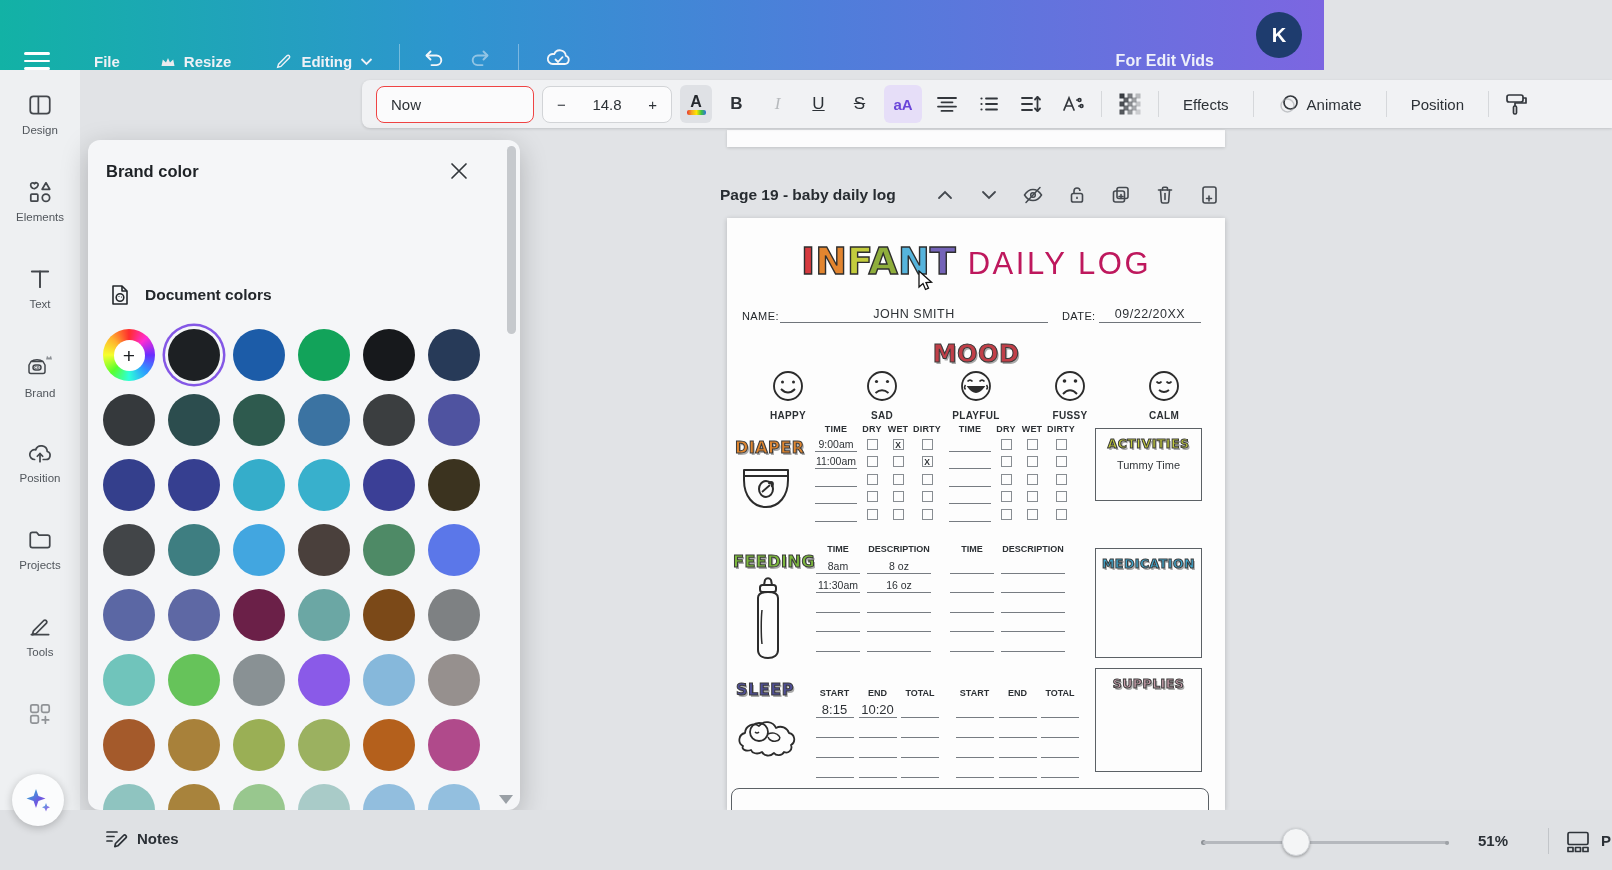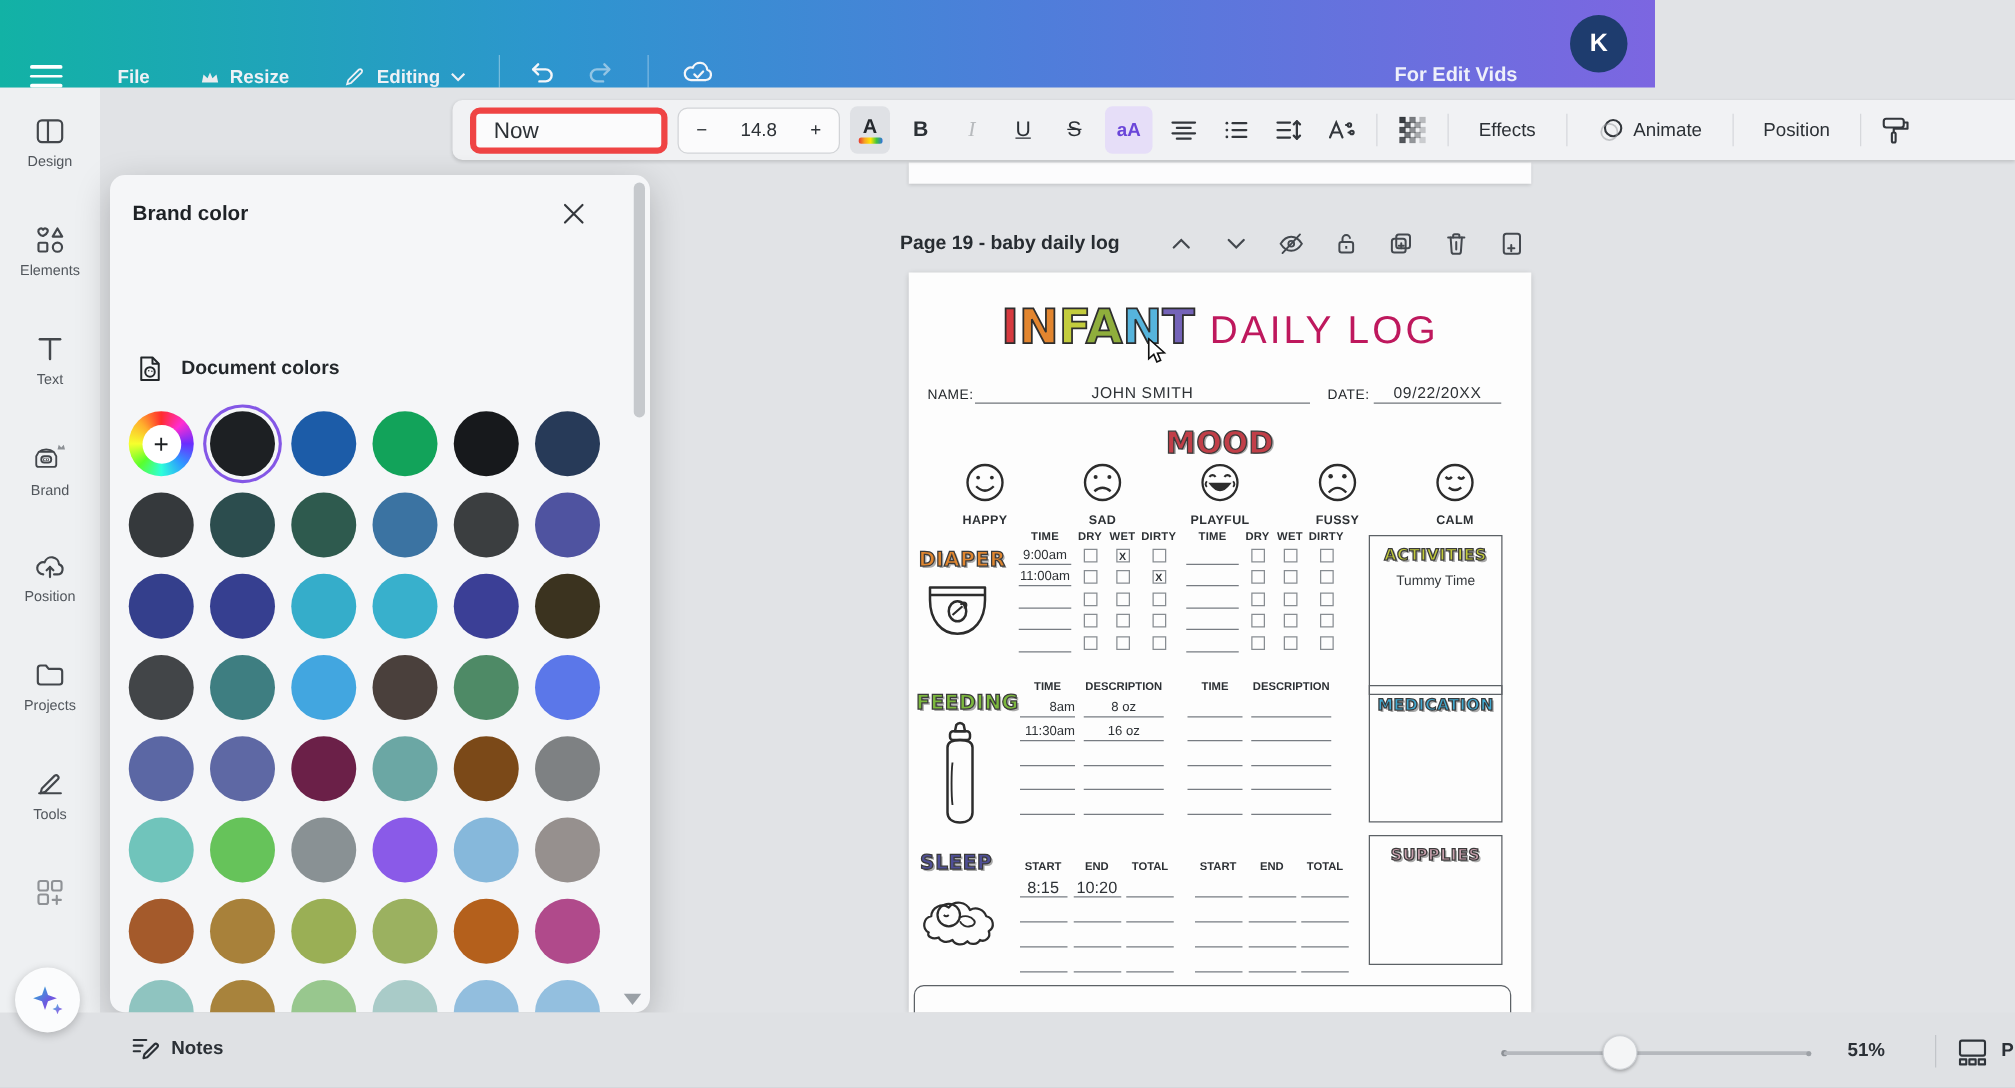--- a/index.html
+++ b/index.html
@@ -38,8 +38,8 @@
   .toolbar{position:absolute;left:362px;top:80px;width:1250px;height:48px;background:#f1f2f4;
     border-radius:8px 0 0 8px;box-shadow:0 1px 3px rgba(0,0,0,.14);display:flex;align-items:center;
     padding-left:14px;box-sizing:border-box;z-index:30;gap:8px;}
-  .font-field{width:158px;height:37px;border:5px solid #ef4444;border-radius:8px;background:#fbfbfc;
-    display:flex;align-items:center;padding-left:14px;box-sizing:border-box;font-size:18px;color:#2c3136;}
+  .font-field{width:158px;height:37px;border:1px solid #ef4444;border-radius:8px;background:#fbfbfc;
+    display:flex;align-items:center;padding-left:14px;box-sizing:border-box;font-size:15px;color:#2c3136;}
   .stepper{width:130px;height:37px;border:1px solid #d2d4d7;border-radius:8px;background:#fbfbfc;
     display:flex;align-items:center;justify-content:space-between;box-sizing:border-box;
     padding:0 14px;font-size:15px;color:#2c3136;}

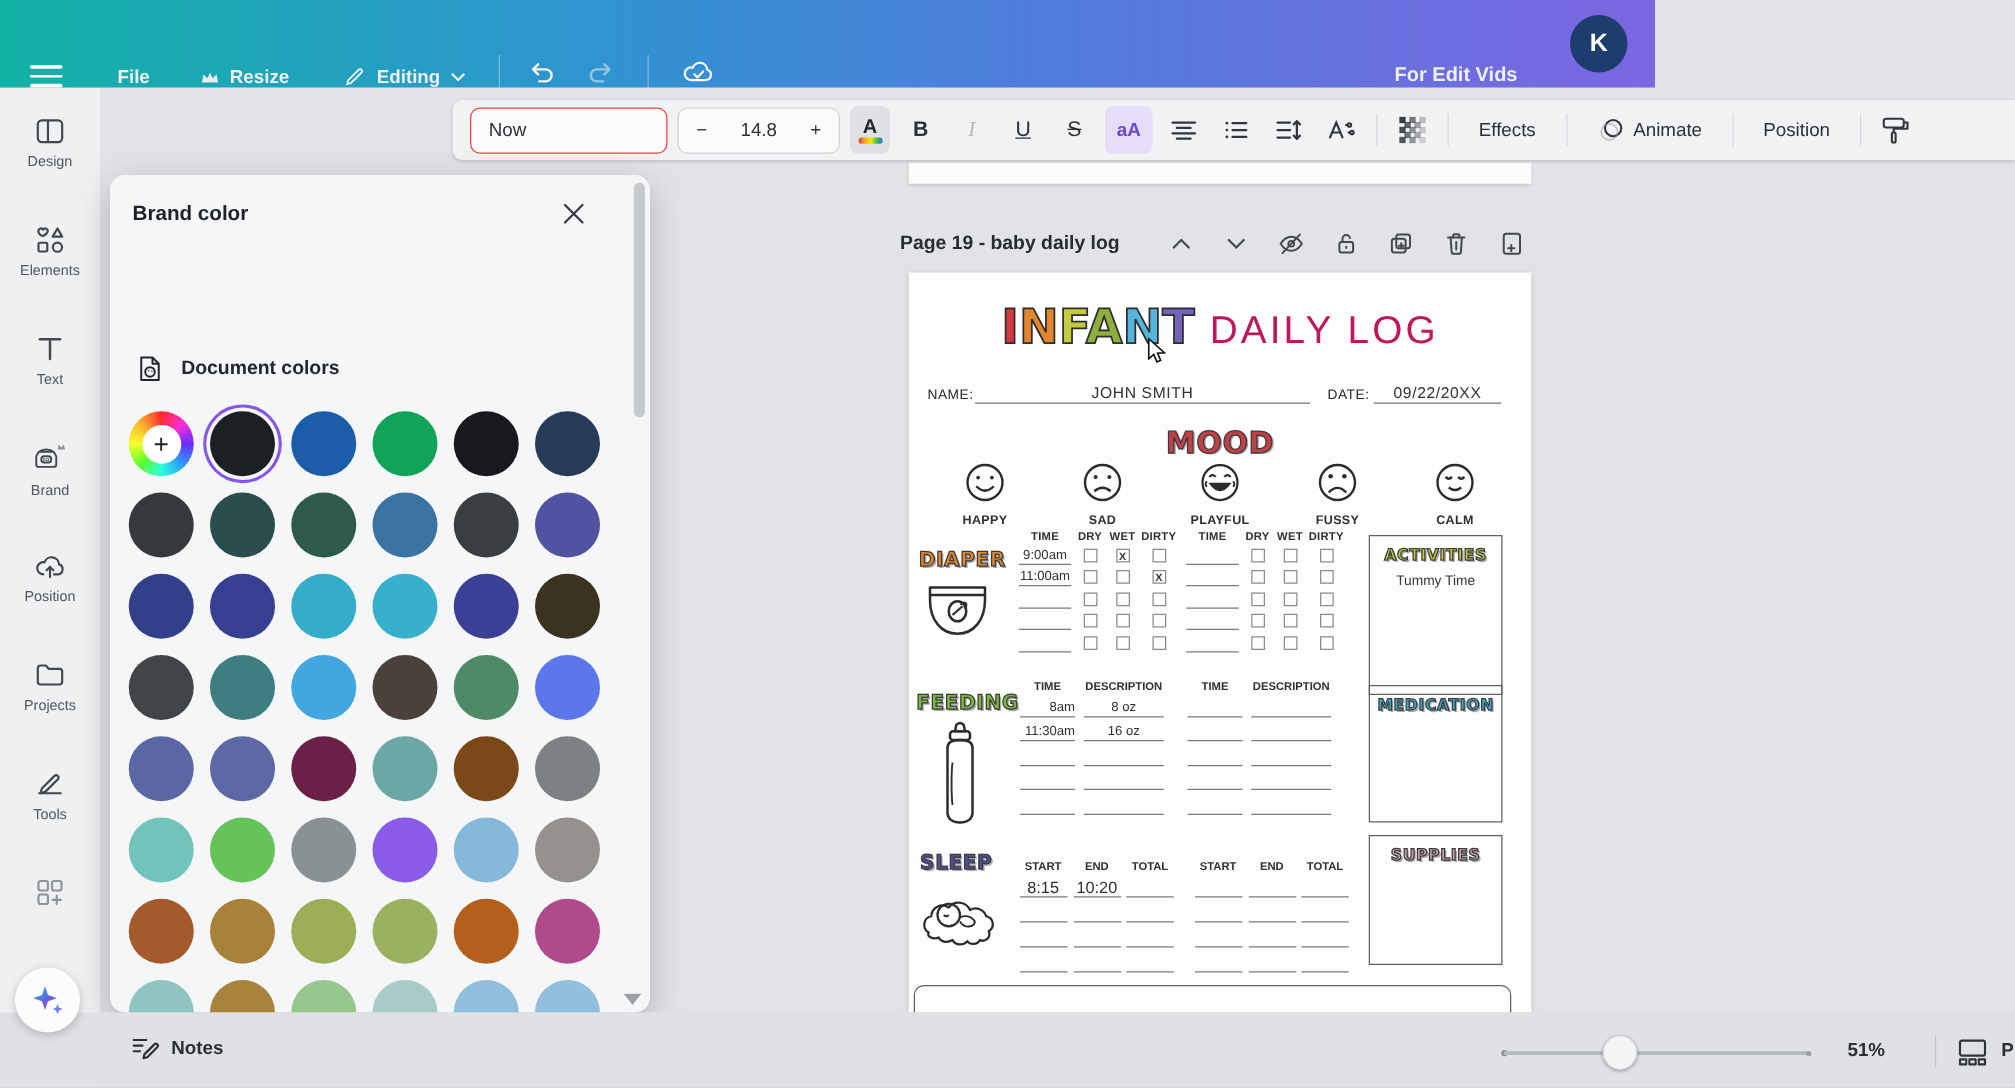--- a/index.html
+++ b/index.html
@@ -648,7 +648,7 @@
           </div>
         </div>
       </div>
-    <div class="side-box" style="top:210px;height:128px;">
+    <div class="side-box" style="top:210px;height:73px;">
       <span class="bubble" id="activities-label" style="color: rgb(194, 202, 58);">ACTIVITIES</span>
       <span class="val">Tummy Time</span>
     </div>

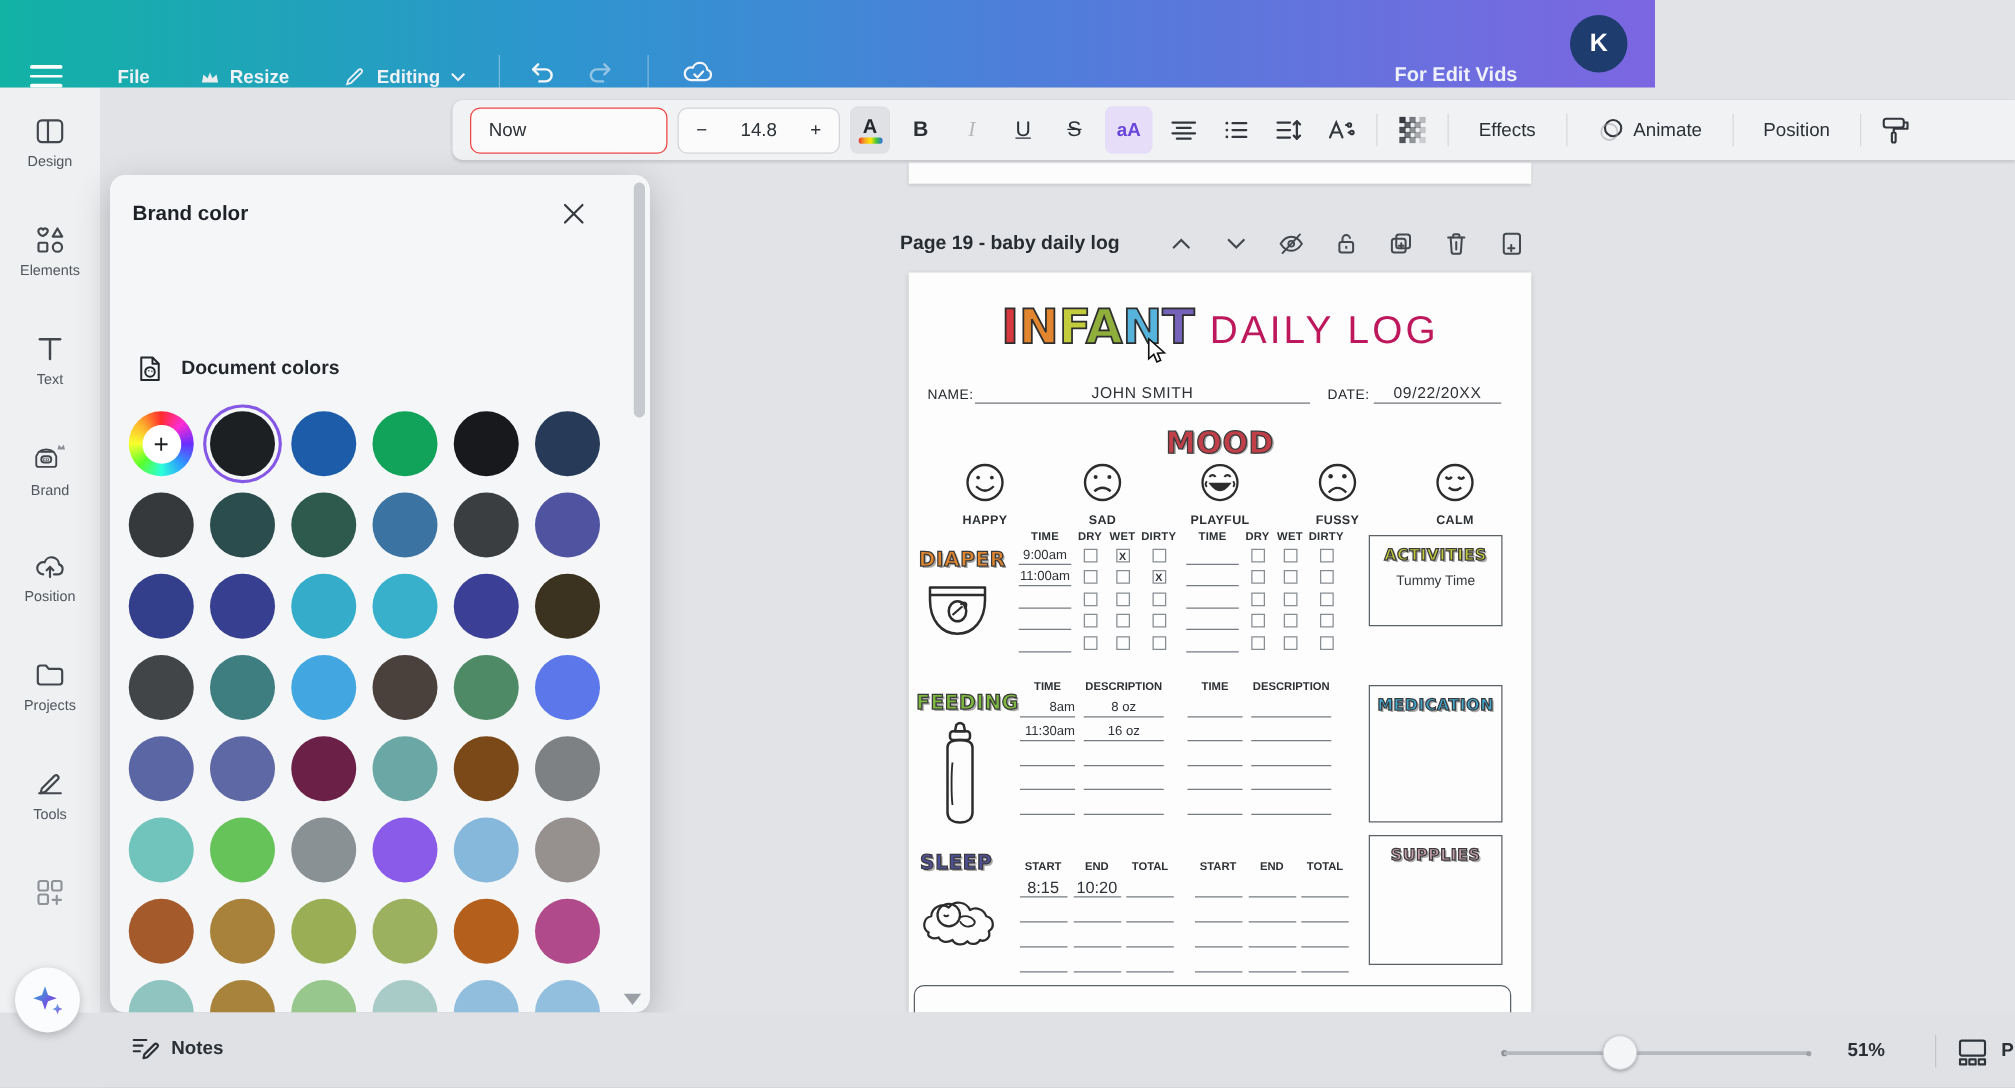--- a/index.html
+++ b/index.html
@@ -138,7 +138,7 @@
   .f-row{height:19.5px;align-items:end;}
   .f-row span{border-bottom:1px solid #777c82;font-size:10.5px;color:#2e3236;text-align:center;
     height:14px;line-height:14px;}
-  .f-row .c1{width:44px;text-align:right;} .f-row .c2{width:64px;}
+  .f-row .c1{width:44px;} .f-row .c2{width:64px;}
 
   .s-wrap{position:absolute;left:86px;top:470px;display:flex;gap:12px;}
   .s-table{width:128px;}

